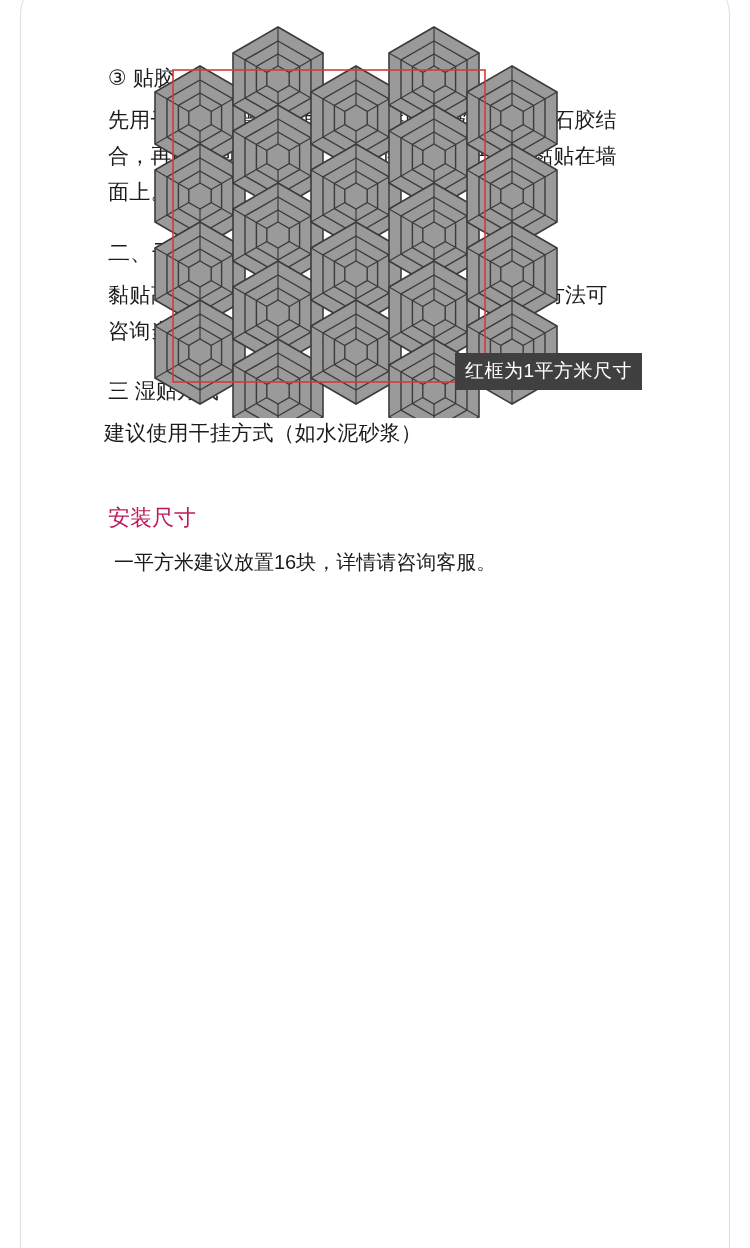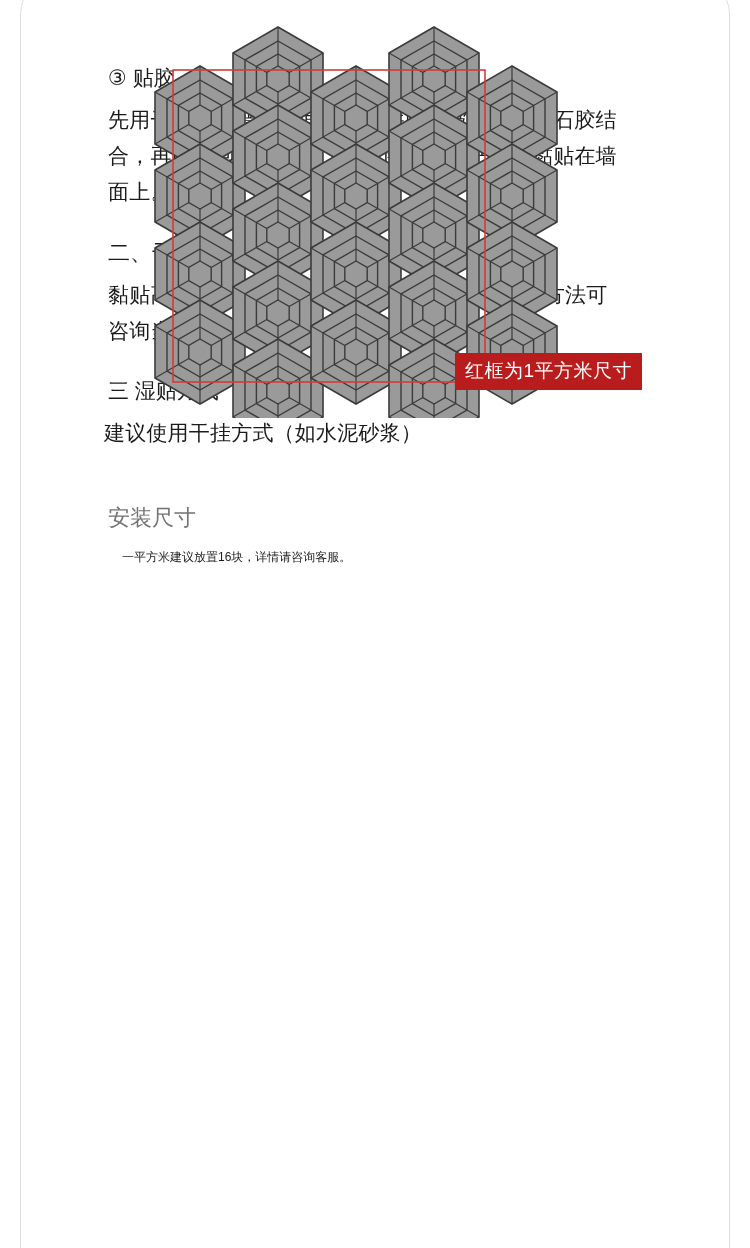--- a/index.html
+++ b/index.html
@@ -92,7 +92,7 @@
     position: absolute;
     right: 108px;
     bottom: 58px;
-    background: #b91c1c;
+    background: #404040;
     color: #ffffff;
     font-size: 19px;
     padding: 5px 10px 6px 10px;

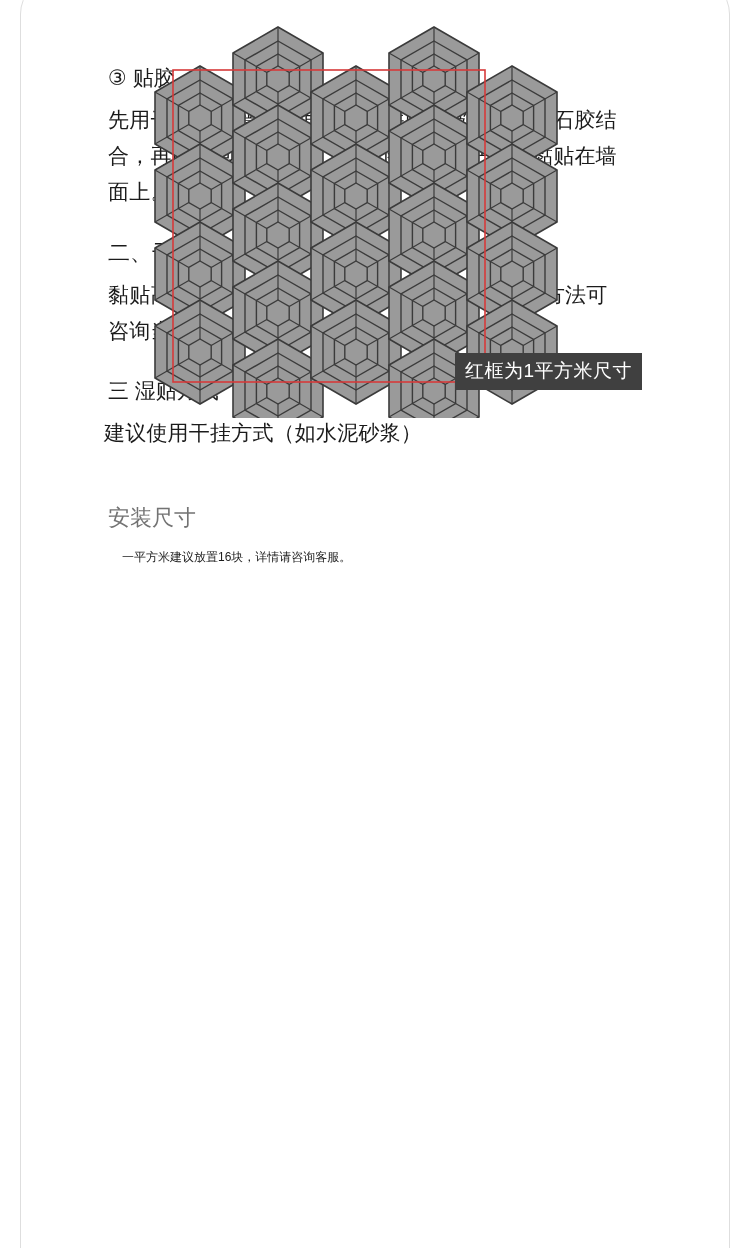--- a/index.html
+++ b/index.html
@@ -69,7 +69,7 @@
   }
   .install-heading {
     font-size: 22px;
-    color: #737373;
+    color: #be185d;
     margin: 0 0 16px 0;
   }
   .install-note {

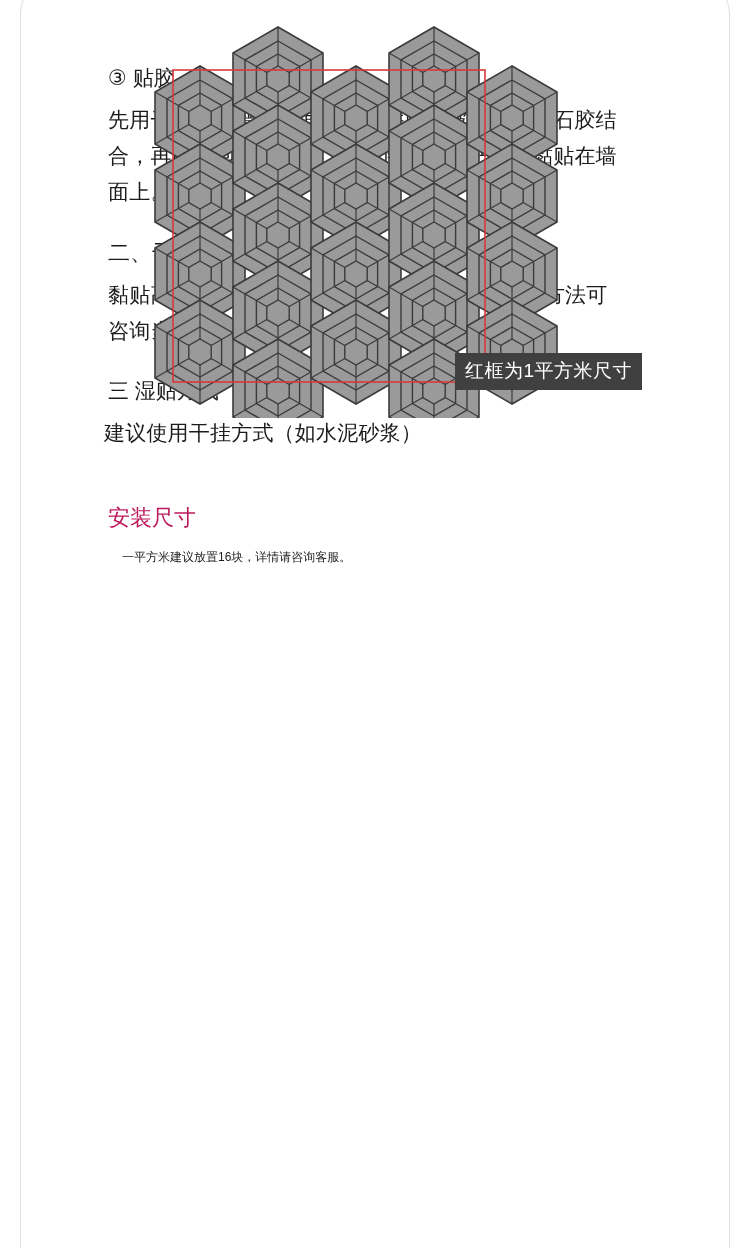--- a/index.html
+++ b/index.html
@@ -73,9 +73,9 @@
     margin: 0 0 16px 0;
   }
   .install-note {
-    font-size: 12px;
+    font-size: 20px;
     color: #1b1b1b;
-    margin: 12px;
+    margin: 4px;
     padding-left: 2px;
   }
   .figure {

